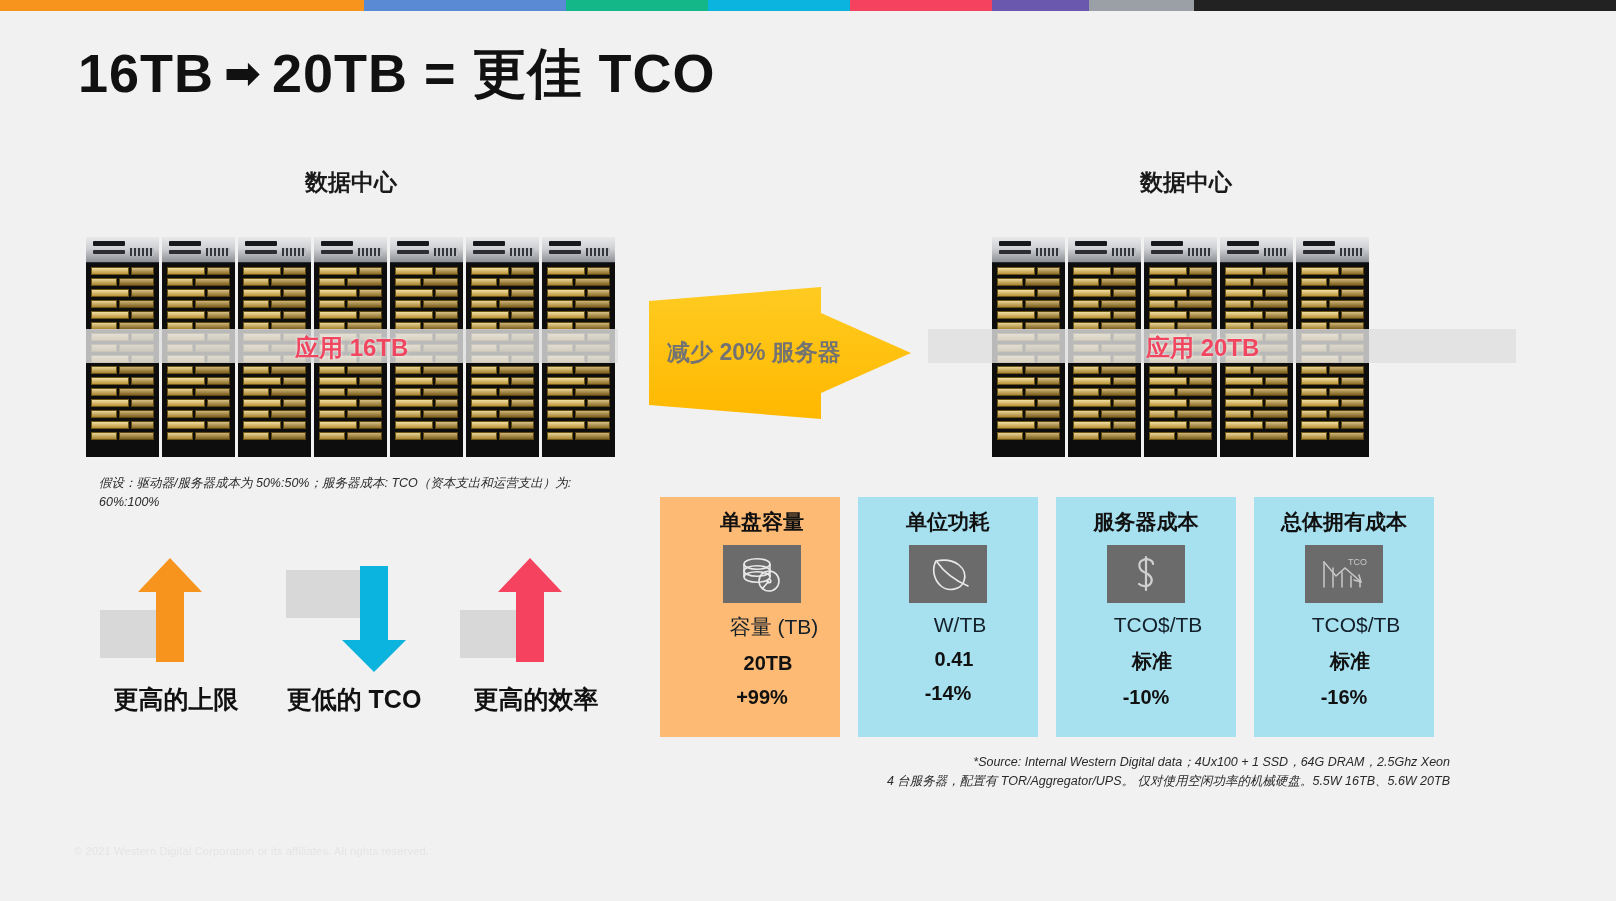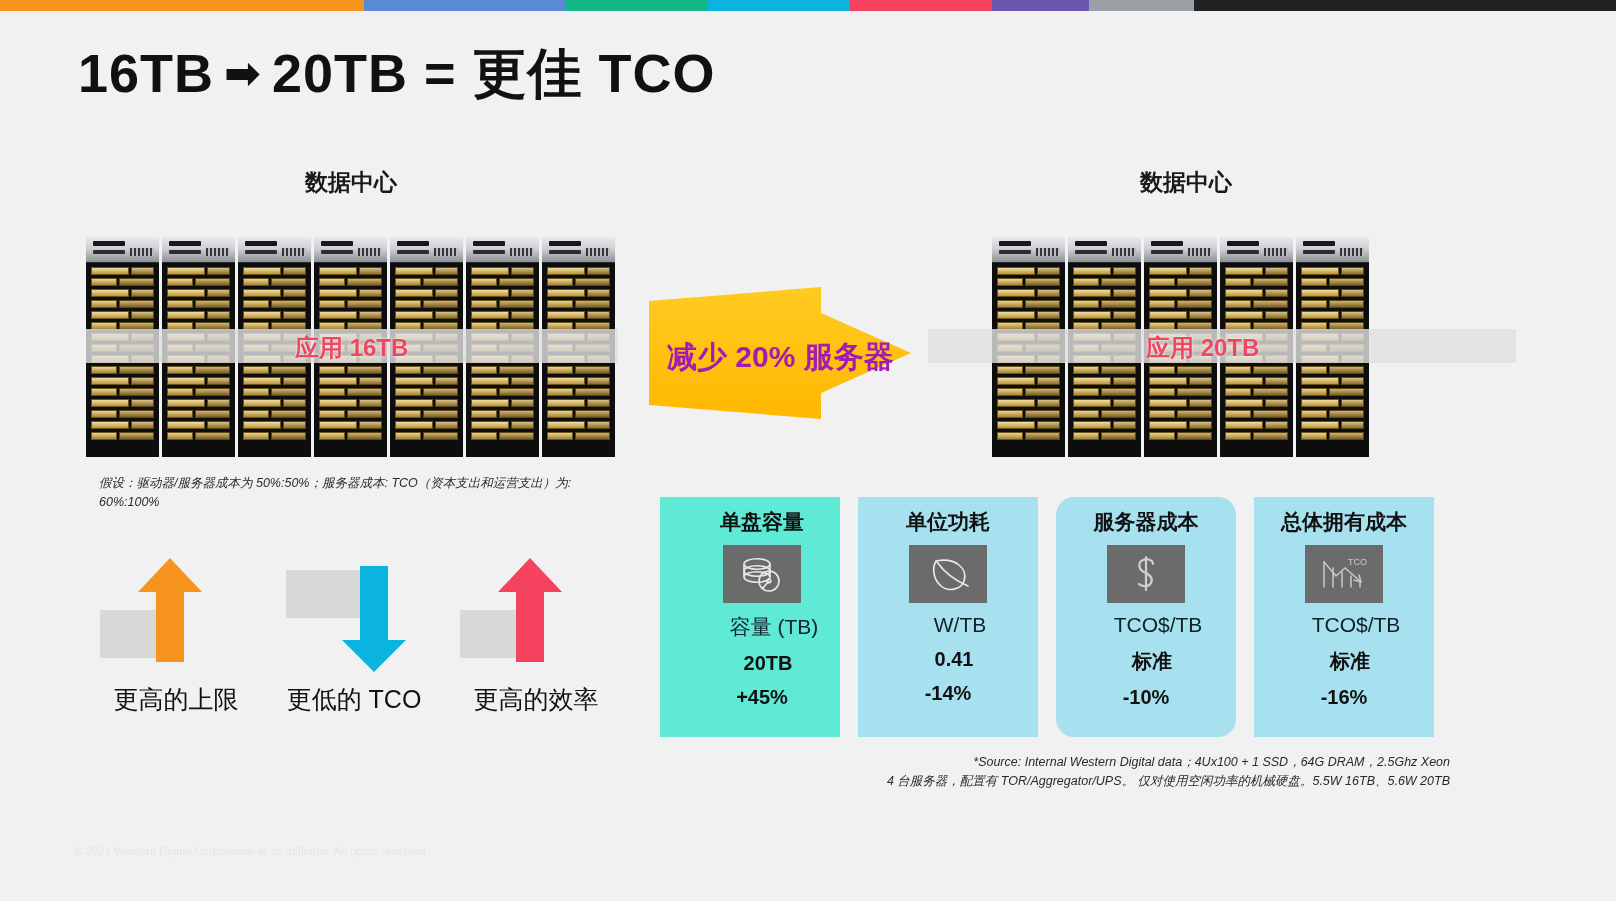--- a/index.html
+++ b/index.html
@@ -81,7 +81,7 @@
   .bigarrow svg { display: block; width: 100%; height: 100%; }
   .bigarrow .atext {
     position: absolute; left: 22px; top: 54px;
-    font-size: 30px; font-weight: 700; color: #a21caf; white-space: nowrap;
+    font-size: 23px; font-weight: 700; color: #737373; white-space: nowrap;
   }
 
   

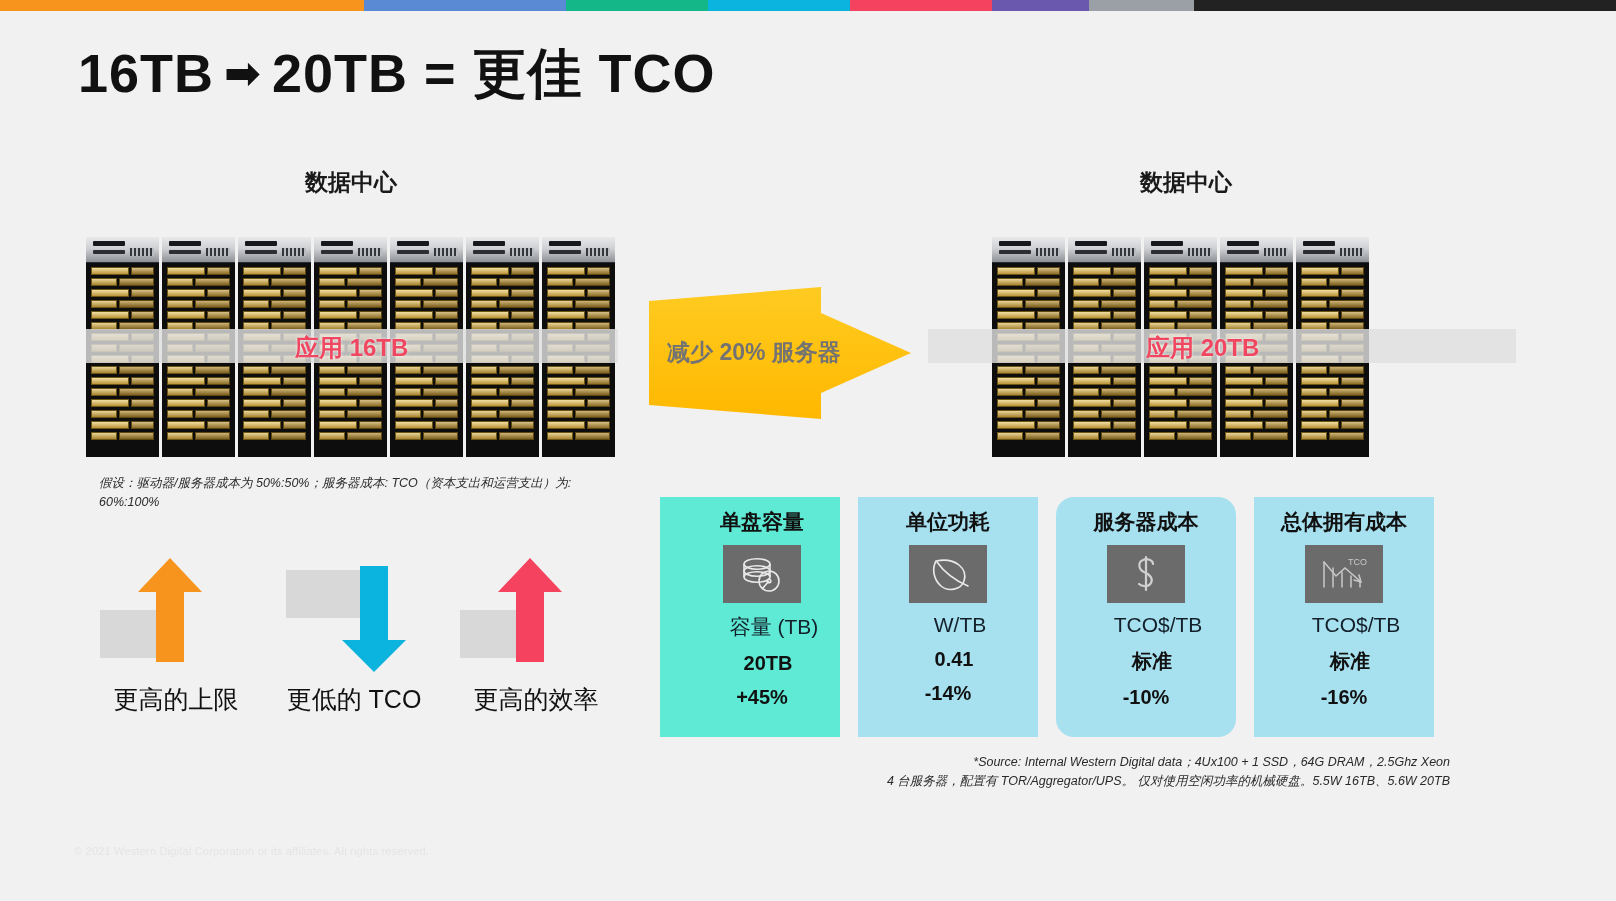--- a/index.html
+++ b/index.html
@@ -1064,7 +1064,7 @@
     </div>
 
   <div class="cards" id="cards">
-      <div class="card" style="background: #5eead4; padding-left: 24px;">
+      <div class="card" style="background: #fdba74; padding-left: 24px;">
         <div class="ctitle">单盘容量</div>
        <div class="cicon">
           <svg width="52" height="40" viewBox="0 0 52 40">

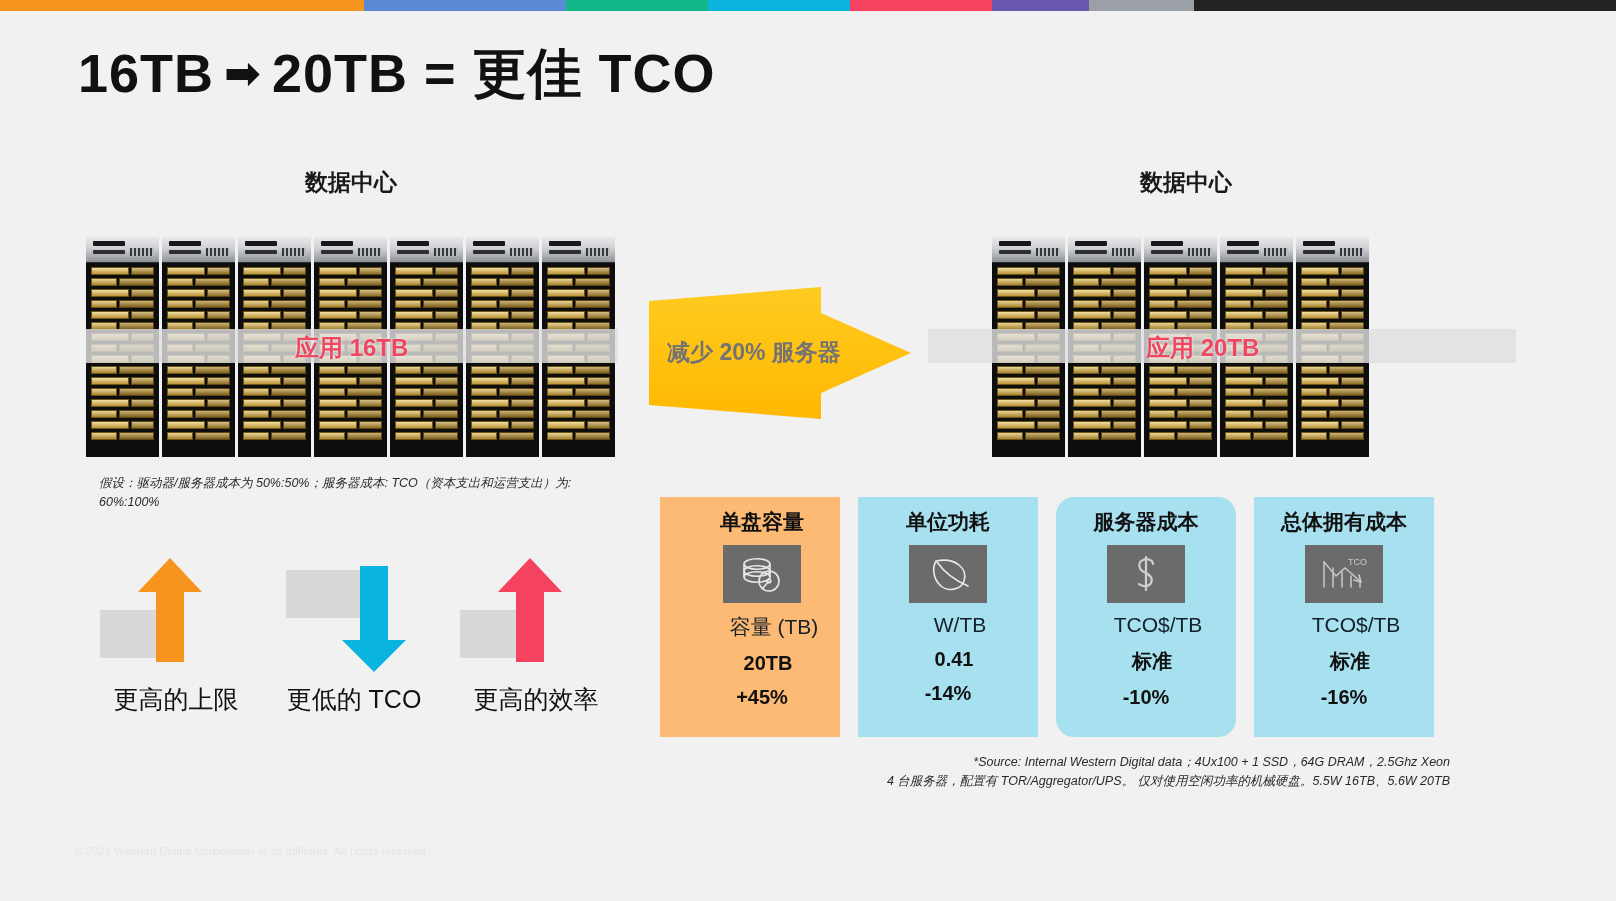--- a/index.html
+++ b/index.html
@@ -1097,7 +1097,7 @@
        <div class="cval">0.41</div>
        <div class="cdelta">-14%</div>
       </div>
-      <div class="card" style="background: rgb(167, 224, 239); border-radius: 18px;">
+      <div class="card" style="background: rgb(167, 224, 239);">
         <div class="ctitle">服务器成本</div>
        <div class="cicon">
           <svg width="52" height="40" viewBox="0 0 52 40">

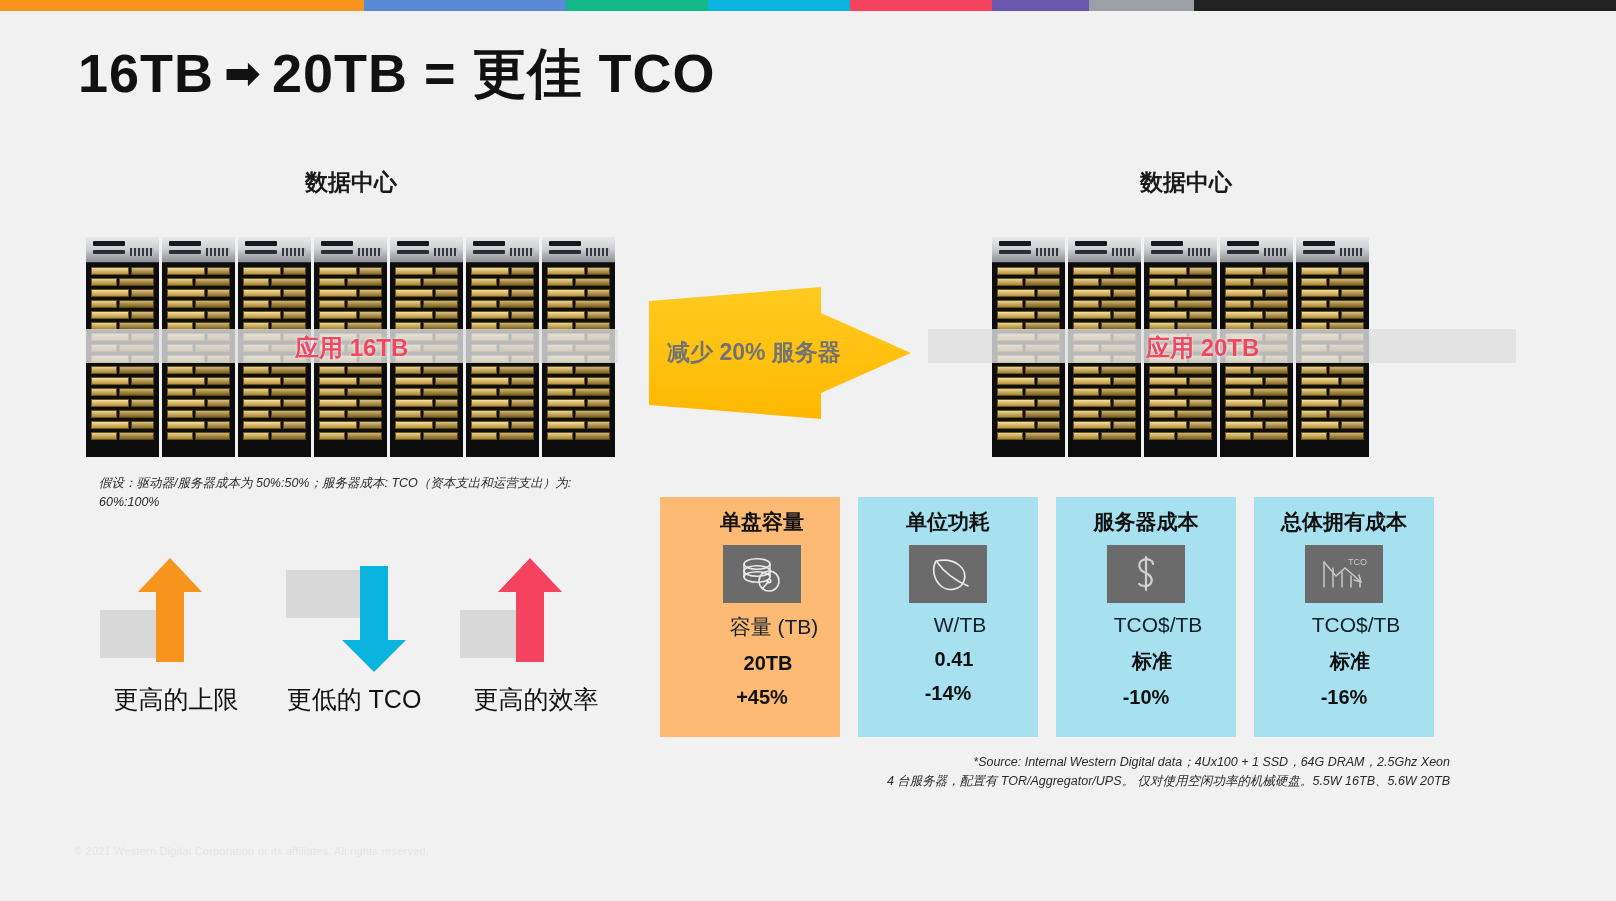--- a/index.html
+++ b/index.html
@@ -96,7 +96,7 @@
   .iconcell .art { height: 130px; position: relative; }
   .iconcell .art svg { position:absolute; left:0; top:0; width:180px; height:130px; }
   .iconcell .cap {
-    font-size: 25px; font-weight: 400; color: #111; white-space: nowrap;
+    font-size: 25px; font-weight: 700; color: #111; white-space: nowrap;
     position: absolute; left: 50%; transform: translateX(-50%); top: 135px;
   }
   .c1 { left: 0px; }

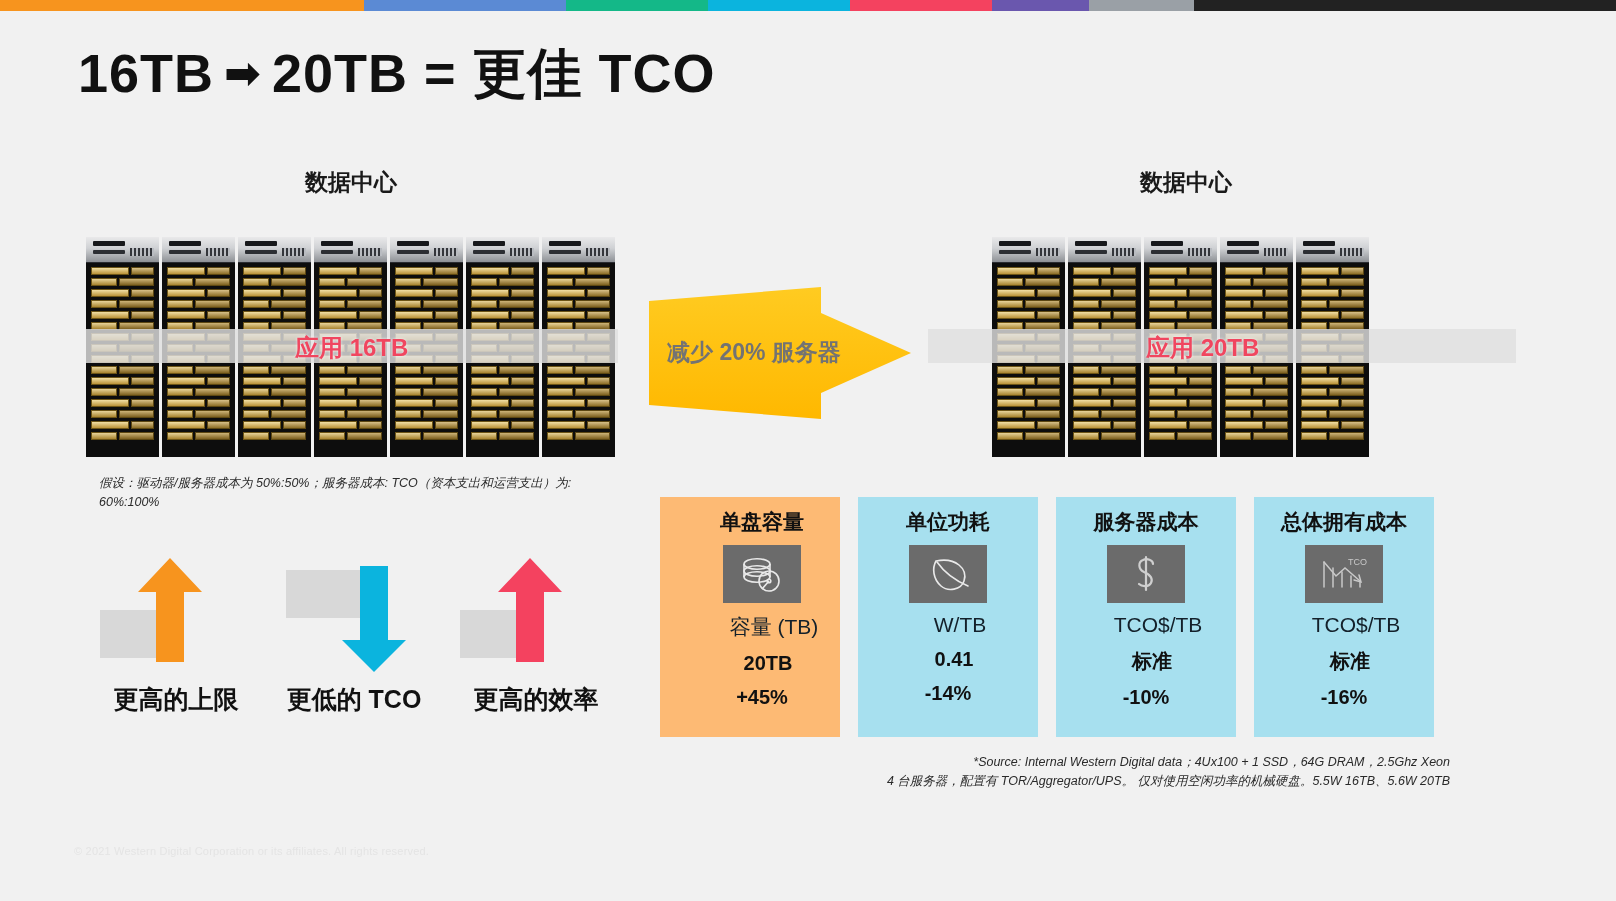--- a/index.html
+++ b/index.html
@@ -1081,7 +1081,7 @@
         </div>
        <div class="cunit">容量 (TB)</div>
        <div class="cval">20TB</div>
-       <div class="cdelta">+45%</div>
+       <div class="cdelta">+99%</div>
       </div>
       <div class="card" style="background: rgb(167, 224, 239);">
         <div class="ctitle">单位功耗</div>

